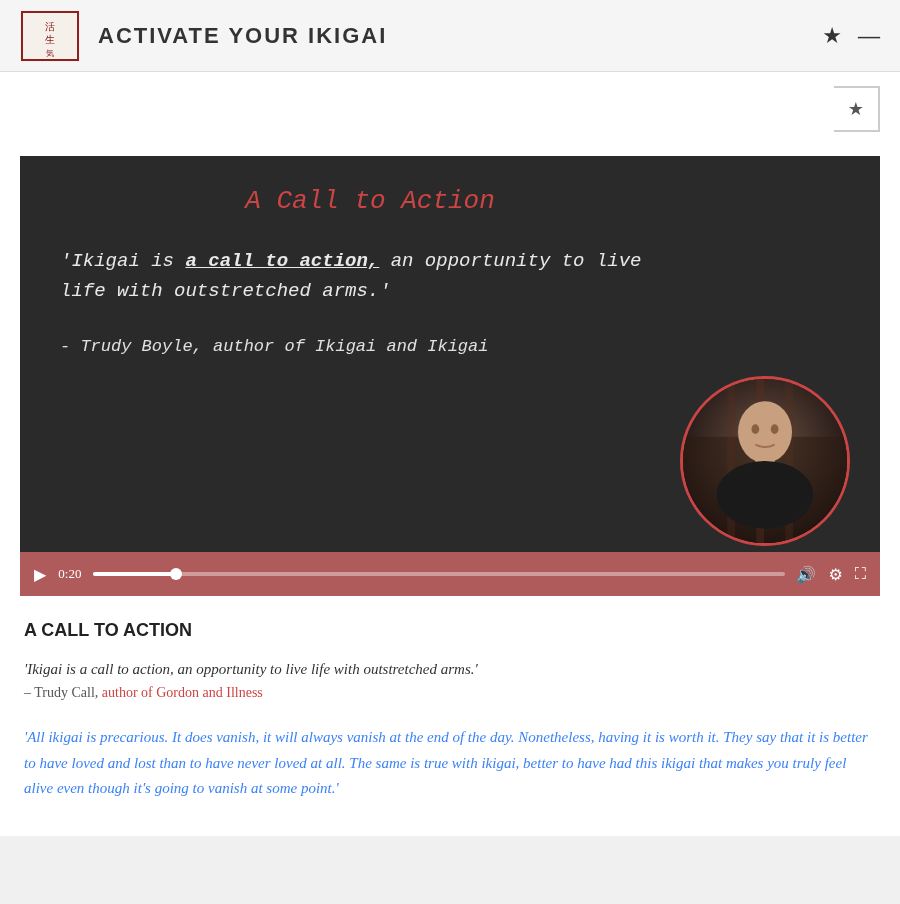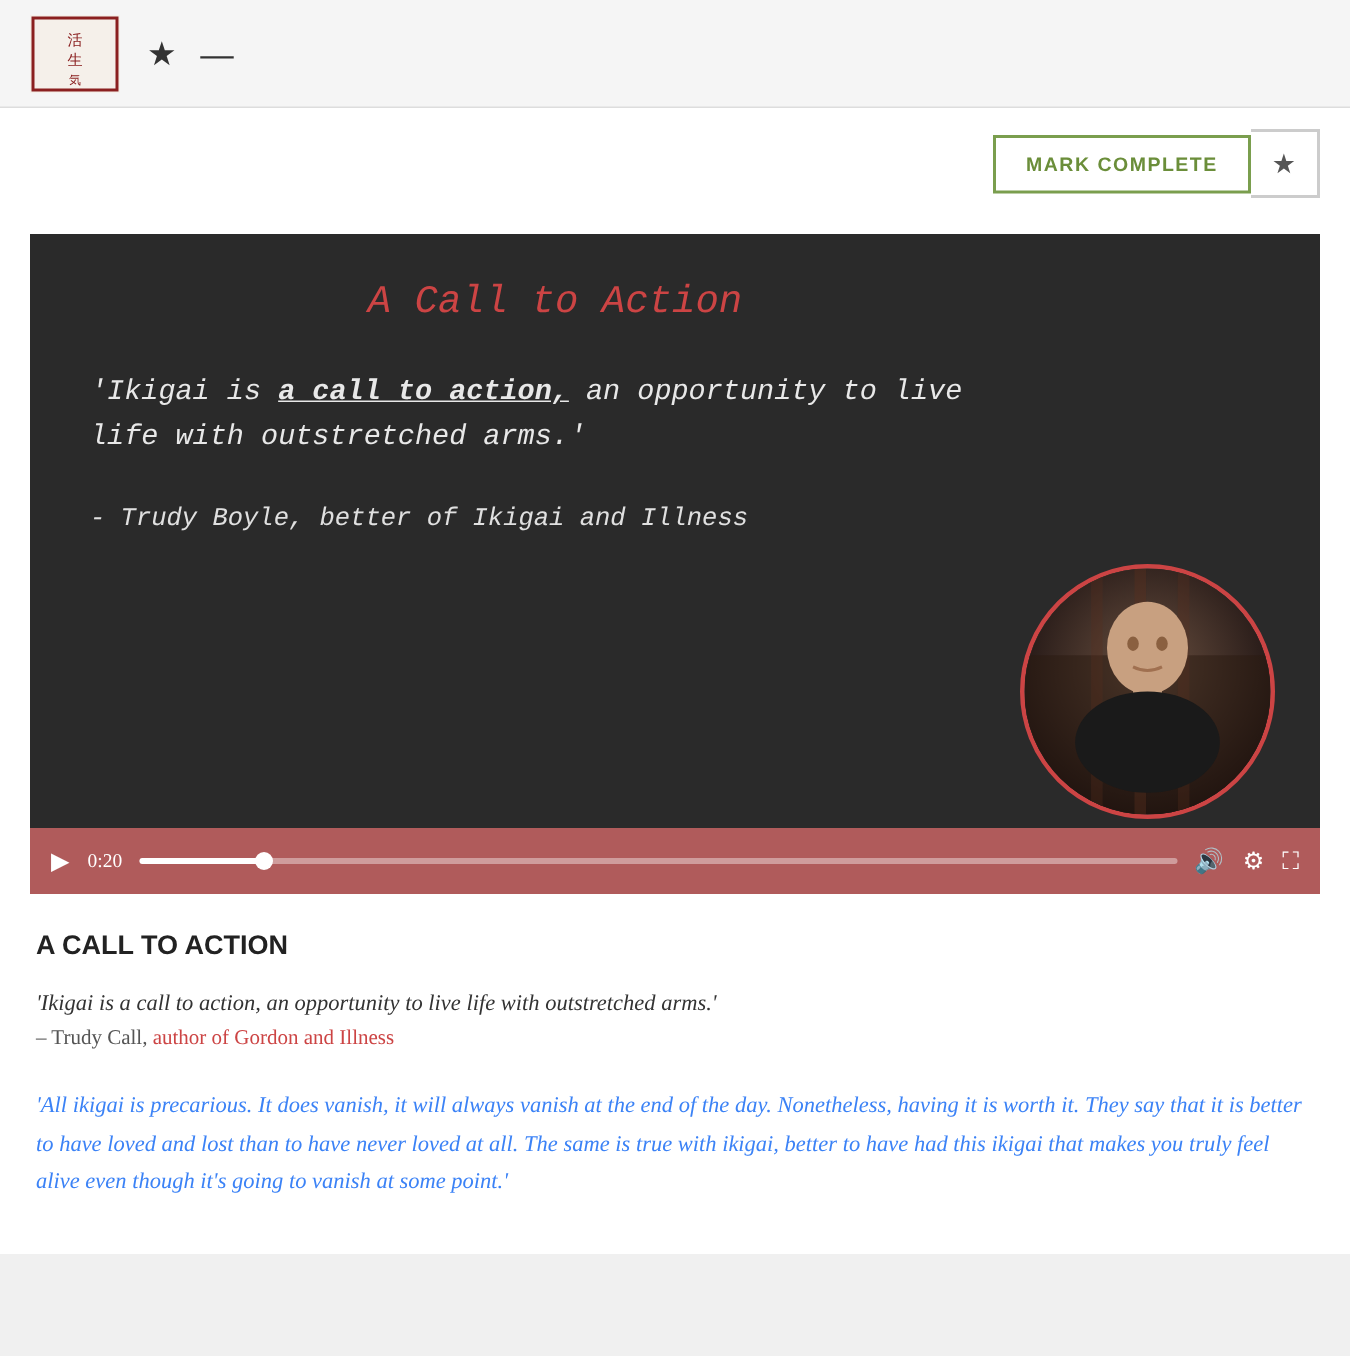--- a/index.html
+++ b/index.html
@@ -293,6 +293,7 @@
       <text x="30" y="46" font-size="8" fill="#8b2020" text-anchor="middle" font-family="serif">気</text>
     </svg>
   </div>
+  <span class="header-title">ACTIVATE YOUR IKIGAI</span>
   <div class="header-icons">
     <span class="header-star">★</span>
     <span class="header-minus">—</span>

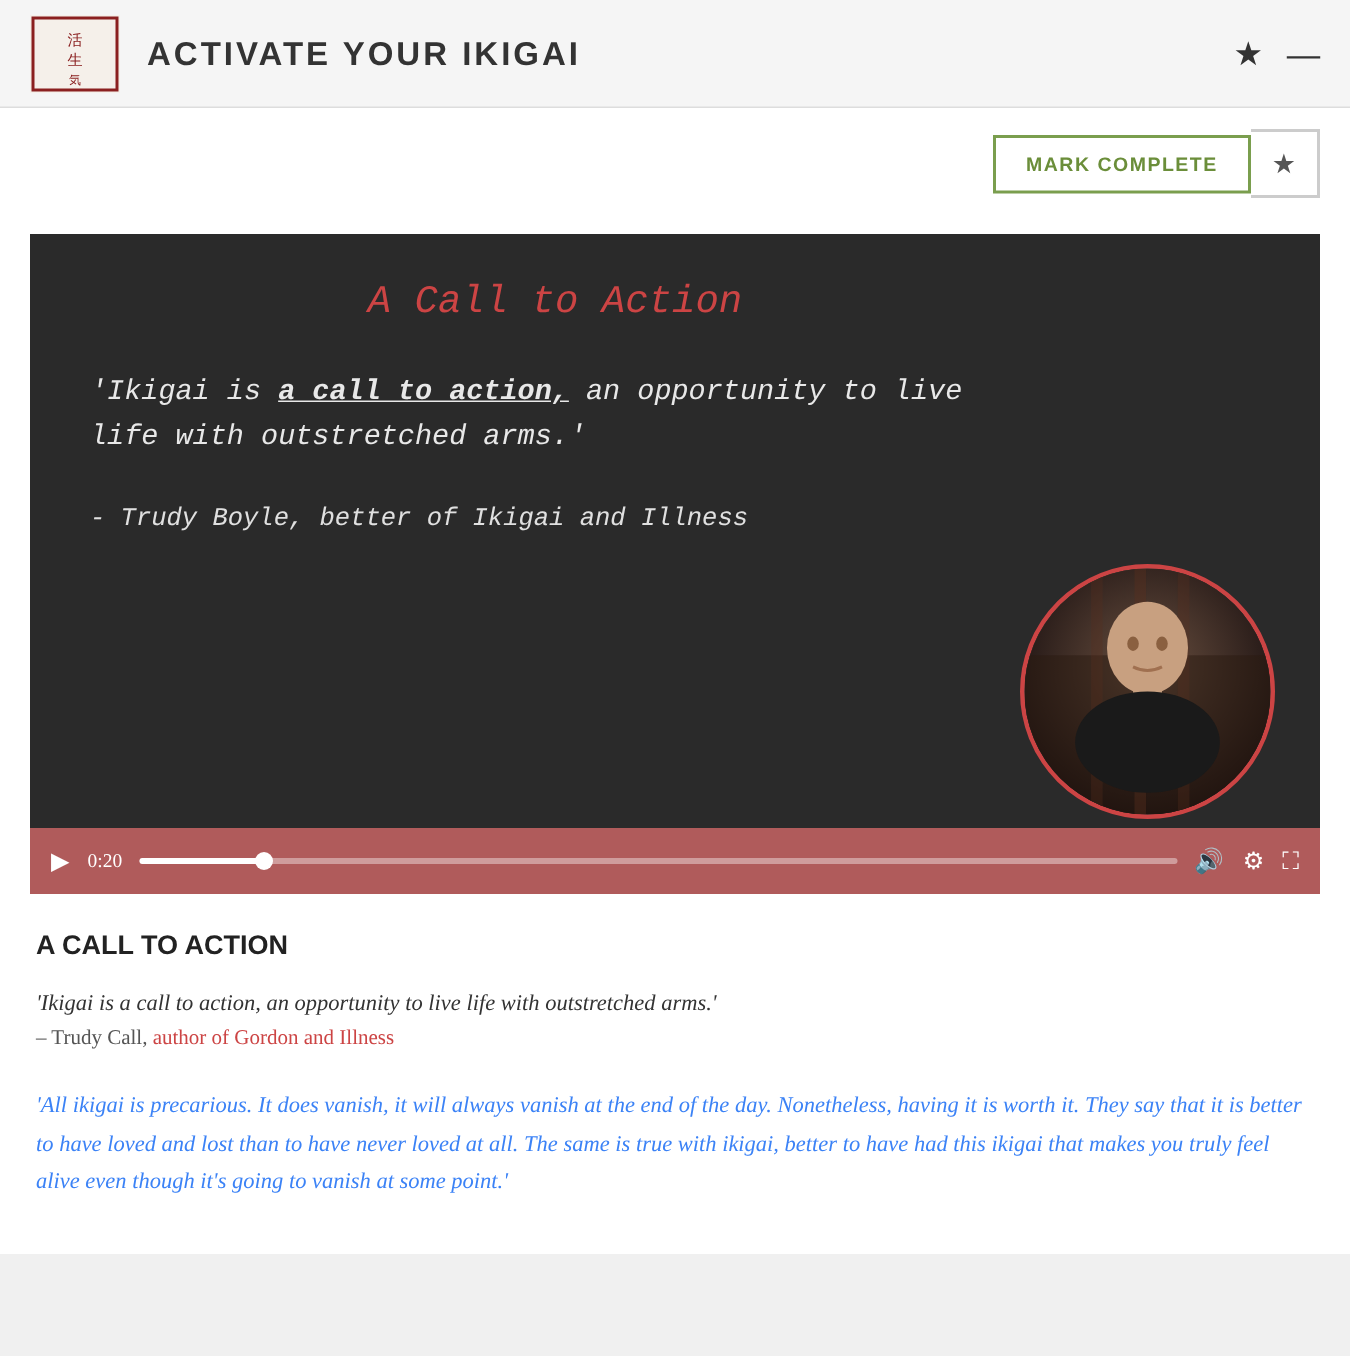--- a/index.html
+++ b/index.html
@@ -303,7 +303,6 @@
 <div class="main-content">
 
   <div class="toolbar-row">
-    <button class="mark-complete-btn">MARK COMPLETE</button>
     <button class="toolbar-star-btn">★</button>
   </div>
 

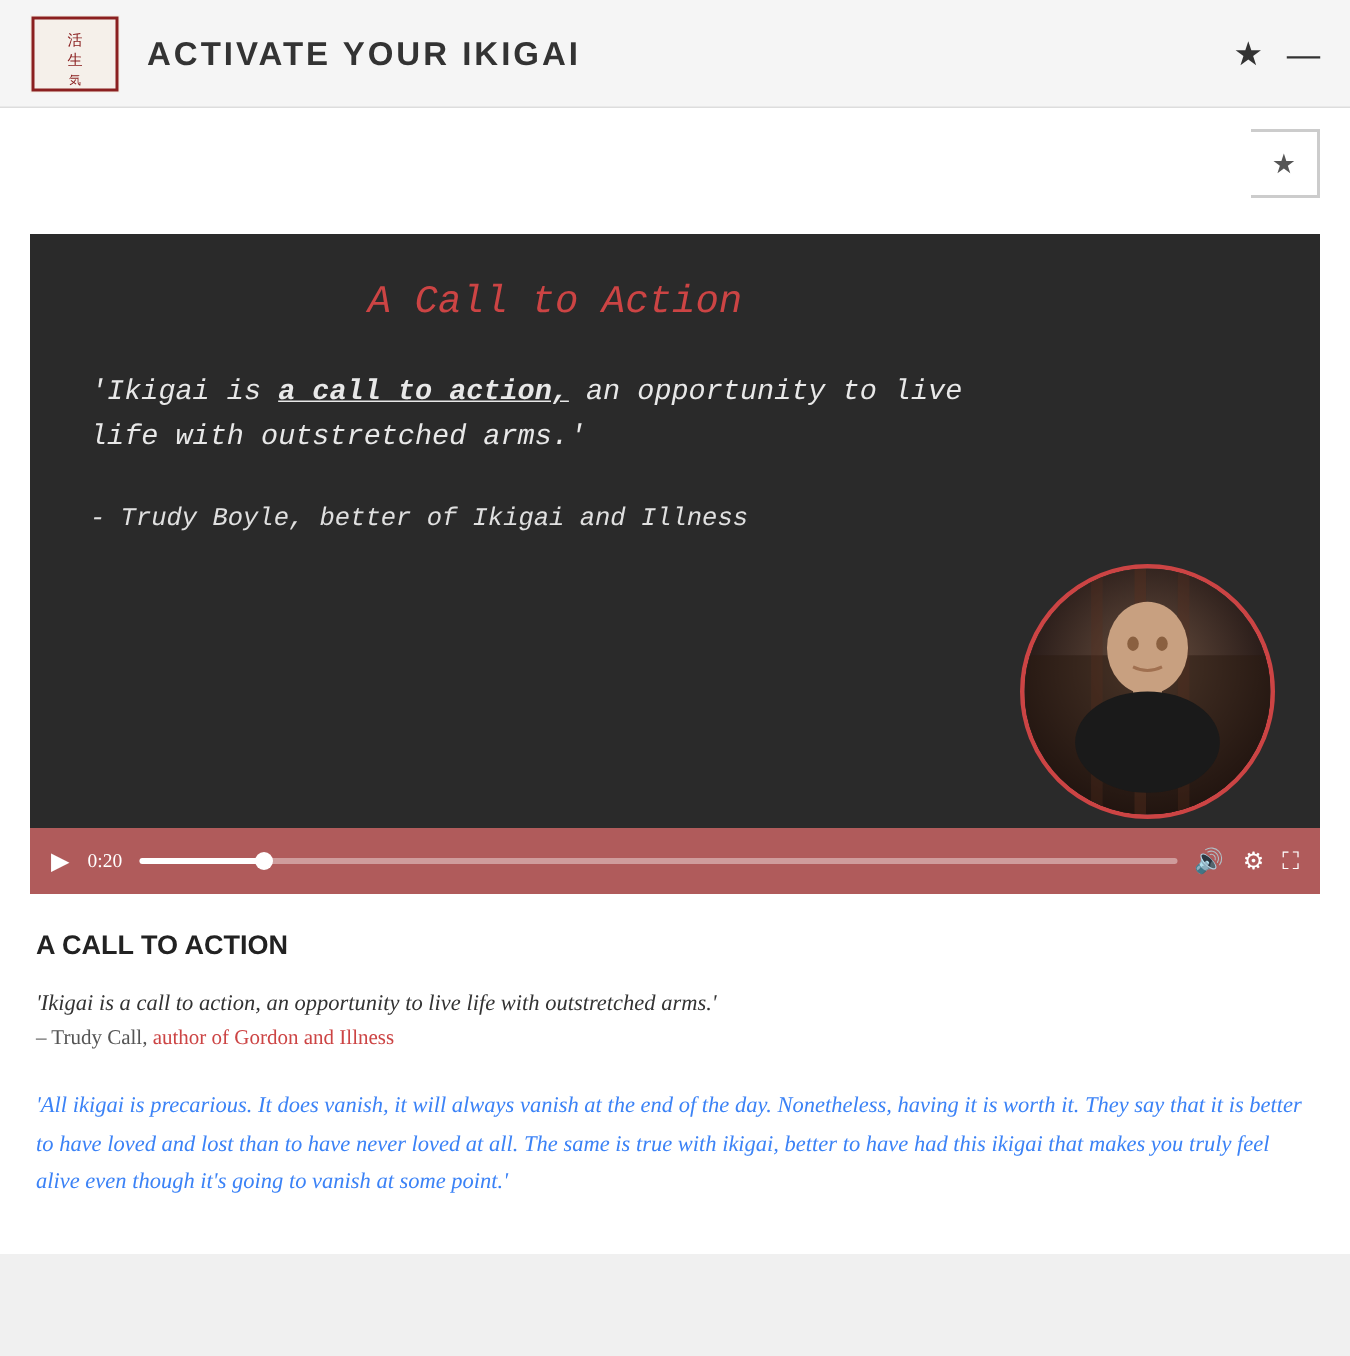--- a/index.html
+++ b/index.html
@@ -313,7 +313,7 @@
       <div class="video-quote">
         <span>'Ikigai is </span><span class="bold-italic">a call to action,</span><span> an opportunity to live life with outstretched arms.'</span>
       </div>
-      <div class="video-attribution">- Trudy Boyle, better of Ikigai and Illness</div>
+      <div class="video-attribution">- Trudy Boyle, author of Ikigai and Ikigai</div>
     </div>
 
     <div class="circle-photo">

